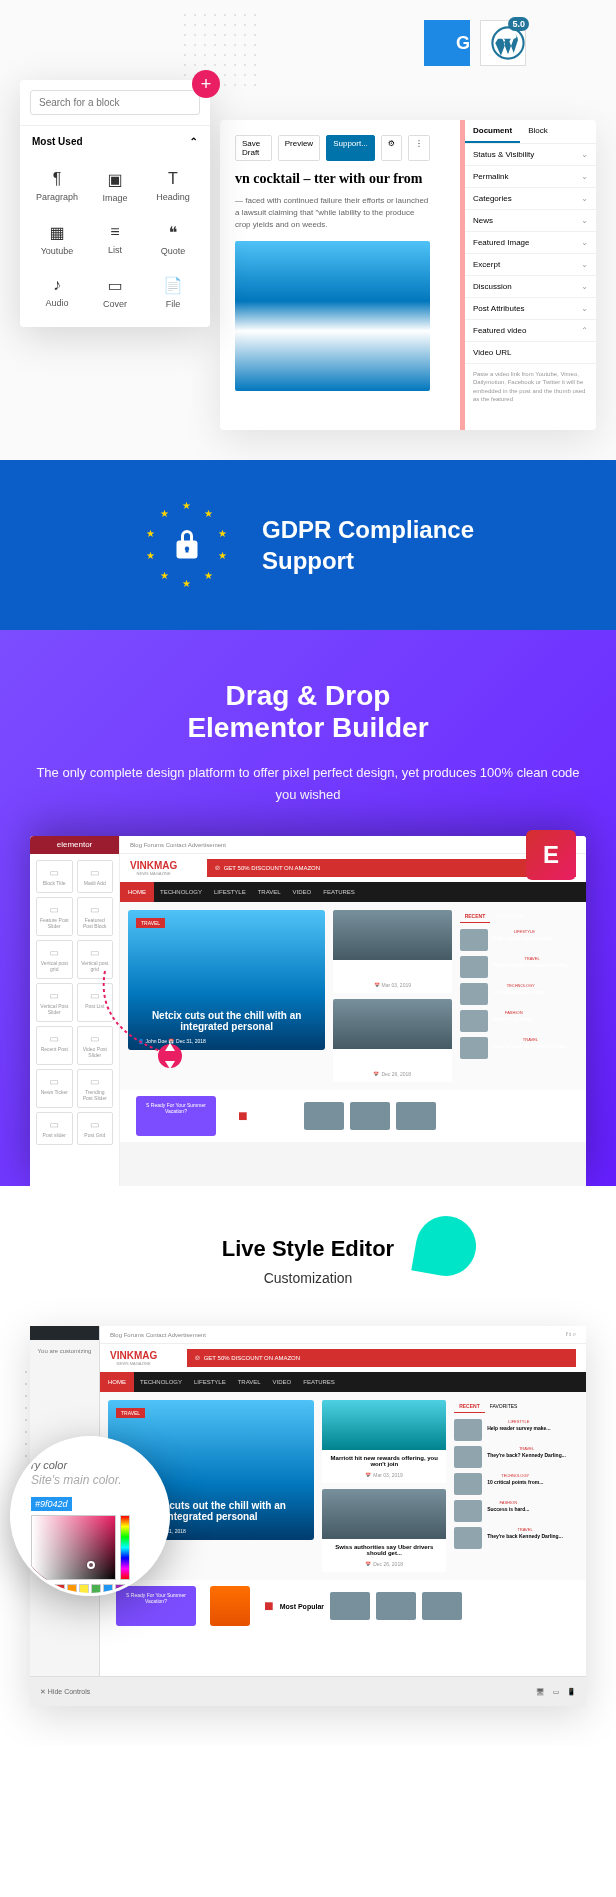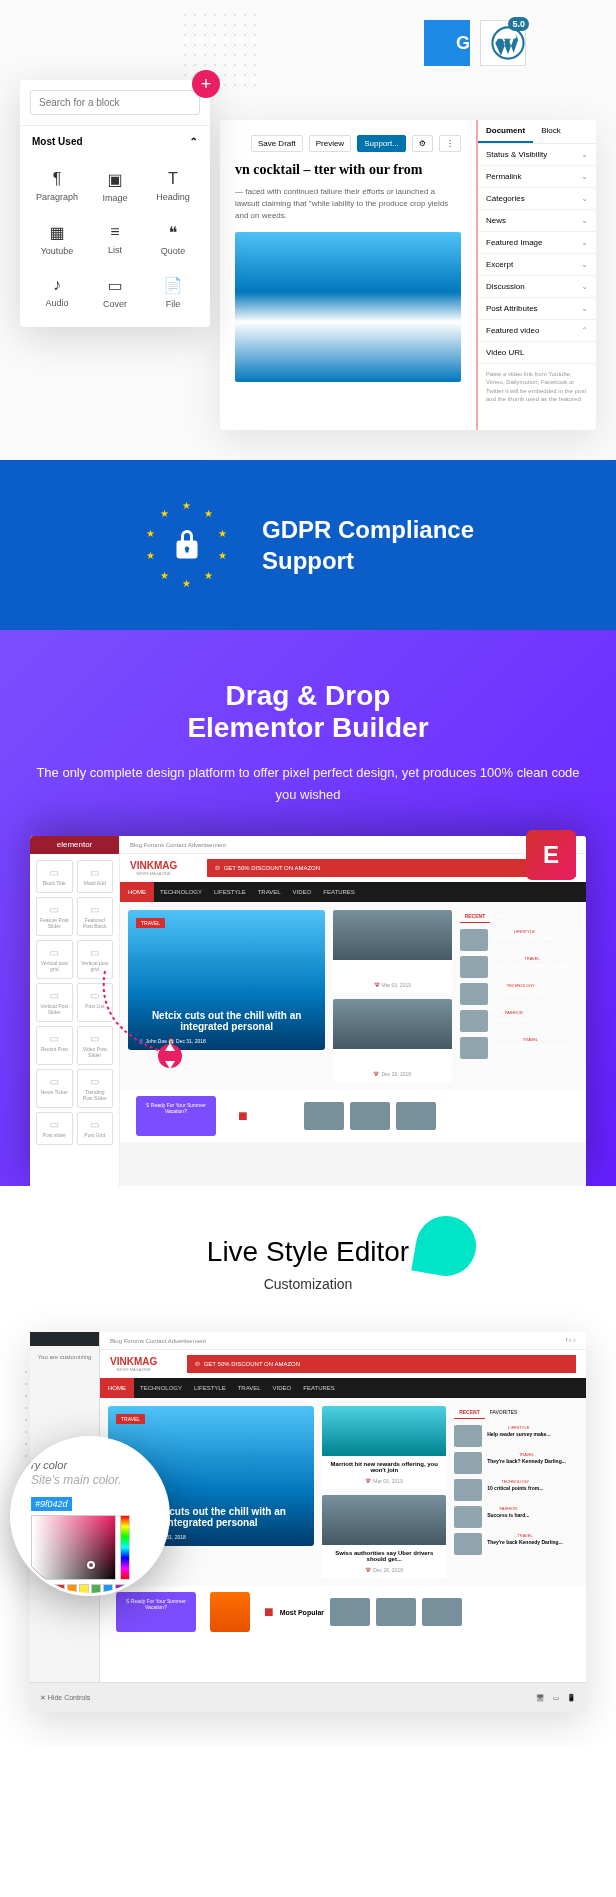--- a/index.html
+++ b/index.html
@@ -33,7 +33,7 @@
 .editor-title { font-size: 14px; font-weight: bold; font-family: Georgia, serif; margin-bottom: 8px; }
 .editor-text { font-size: 8px; color: #666; line-height: 1.5; margin-bottom: 10px; }
 .editor-img { width: 100%; height: 150px; background: linear-gradient(180deg, #4fc3f7 0%, #0277bd 40%, #fff 60%, #0277bd 100%); border-radius: 2px; position: relative; }
-.editor-side { width: 120px; border-left: 2px solid #fca5a5; font-size: 8px; }
+.editor-side { width: 136px; border-left: 5px solid #fca5a5; font-size: 8px; margin-left: 15px; }
 .side-tabs { display: flex; border-bottom: 1px solid #eee; }
 .side-tabs div { padding: 6px 8px; font-size: 8px; }
 .side-tabs .act { border-bottom: 2px solid #0073aa; font-weight: 600; }

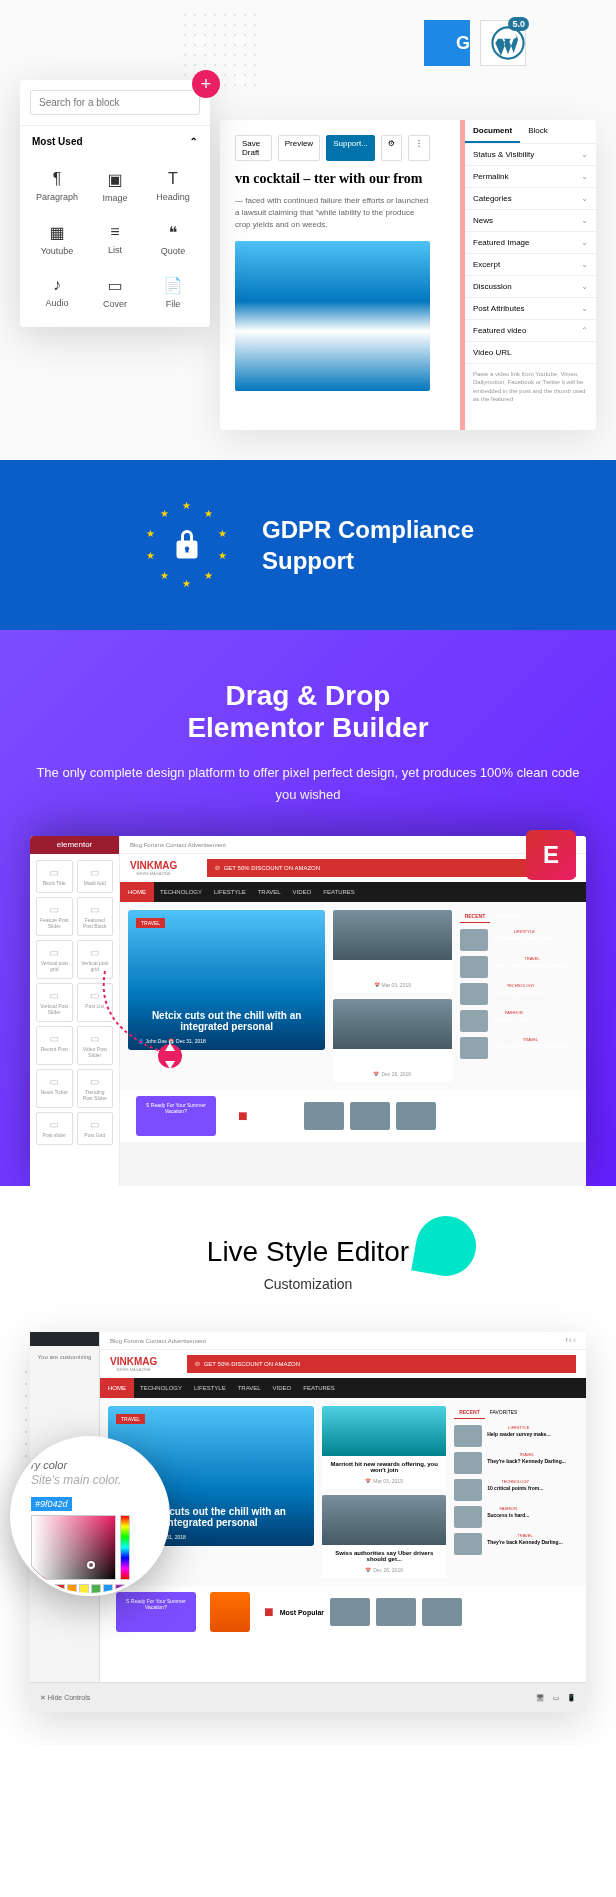--- a/index.html
+++ b/index.html
@@ -99,7 +99,7 @@
 
 .s4 { padding: 50px 0 0; text-align: center; background: #fff; position: relative; overflow: hidden; min-height: 560px; }
 .s4-shape { position: absolute; top: 30px; right: 140px; width: 60px; height: 60px; background: #00e5c7; border-radius: 50% 50% 50% 0; transform: rotate(10deg); z-index: 0; }
-.s4 h2 { font-size: 28px; font-weight: 400; position: relative; z-index: 1; }
+.s4 h2 { font-size: 22px; font-weight: 700; position: relative; z-index: 1; }
 .s4 .sub2 { font-size: 14px; margin-top: 8px; color: #333; position: relative; z-index: 1; }
 .s4-dots { position: absolute; top: 180px; left: 20px; width: 100px; height: 100px; background-image: radial-gradient(#ddd 1px, transparent 1px); background-size: 12px 12px; }
 .s4-shot { margin: 40px 30px 0; height: 380px; background: #fff; border-radius: 4px 4px 0 0; box-shadow: 0 10px 40px rgba(0,0,0,.15); position: relative; }

